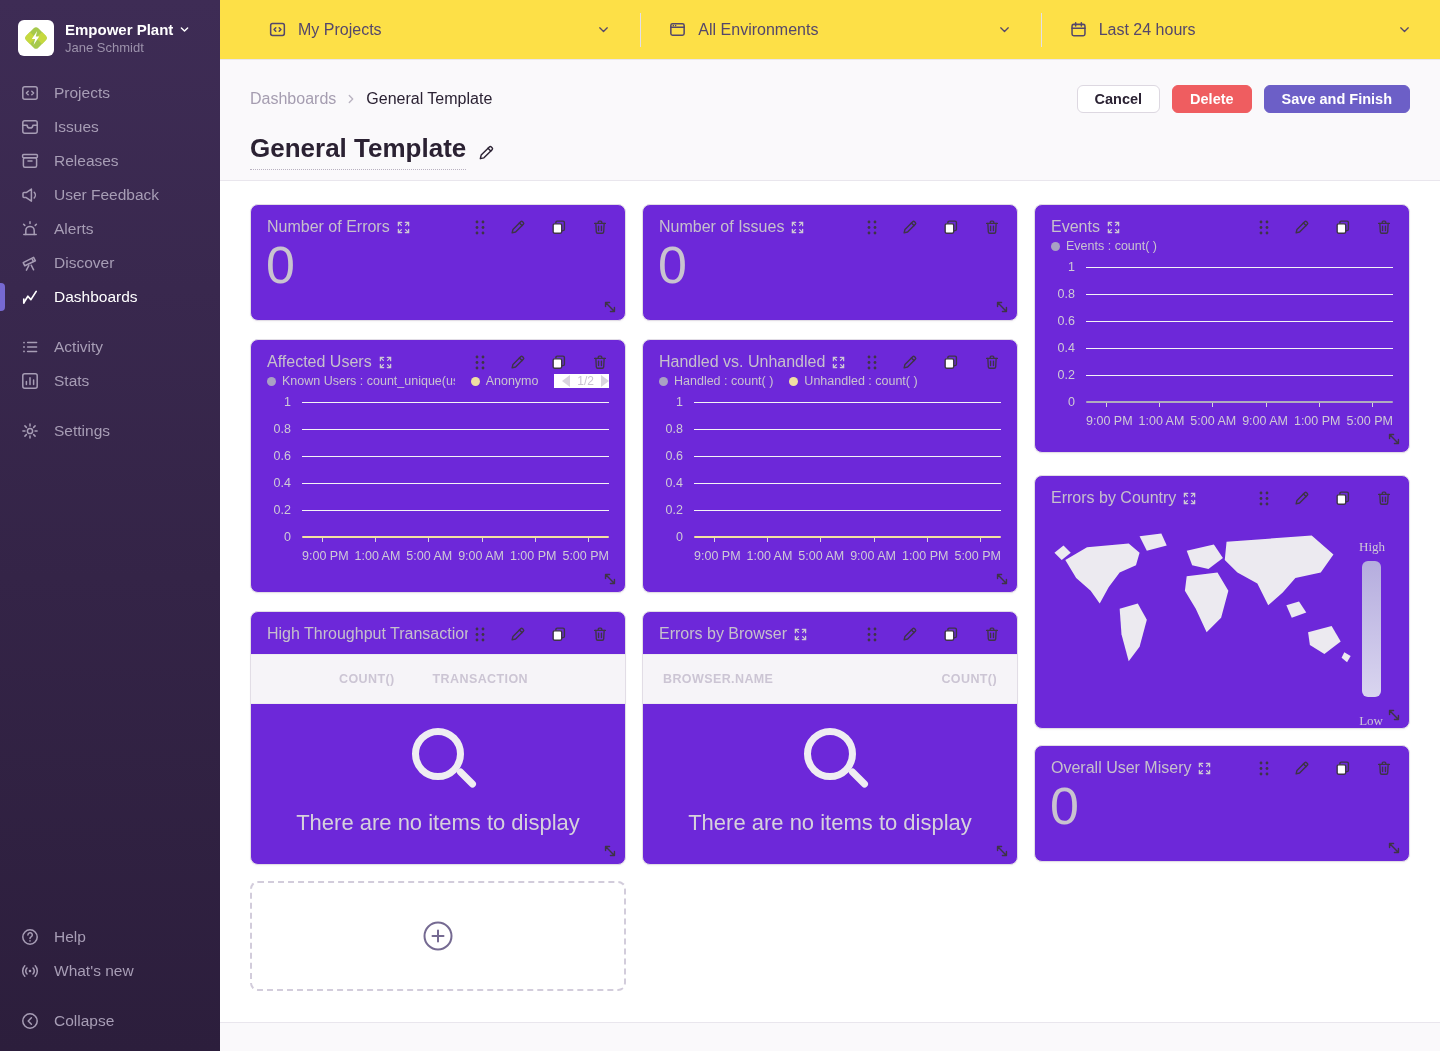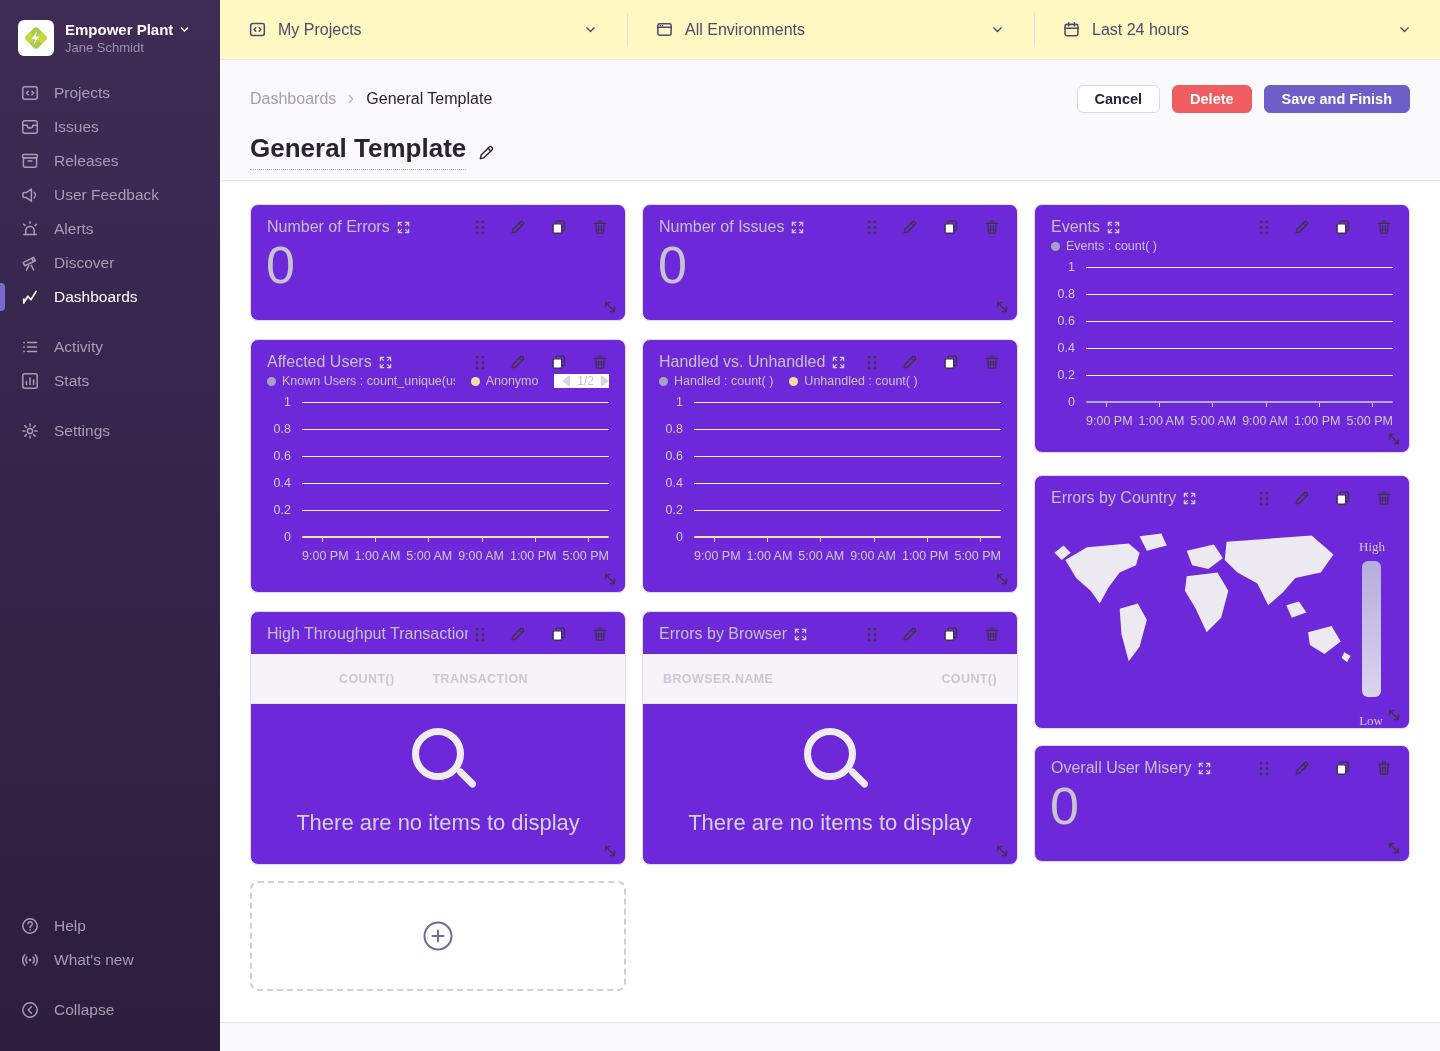--- a/index.html
+++ b/index.html
@@ -19,7 +19,7 @@
     background: linear-gradient(180deg, #3E2C55 0%, #342447 55%, #2C1E3C 100%);
     color: #A79DB5;
     display: flex; flex-direction: column;
-    padding-bottom: 24px;
+    padding-bottom: 13px;
   }
   .org { display:flex; align-items:center; gap:11px; padding:20px 14px 20px 18px; }
   .org-avatar { width:36px; height:36px; border-radius:6px; background:#fff; flex:none;

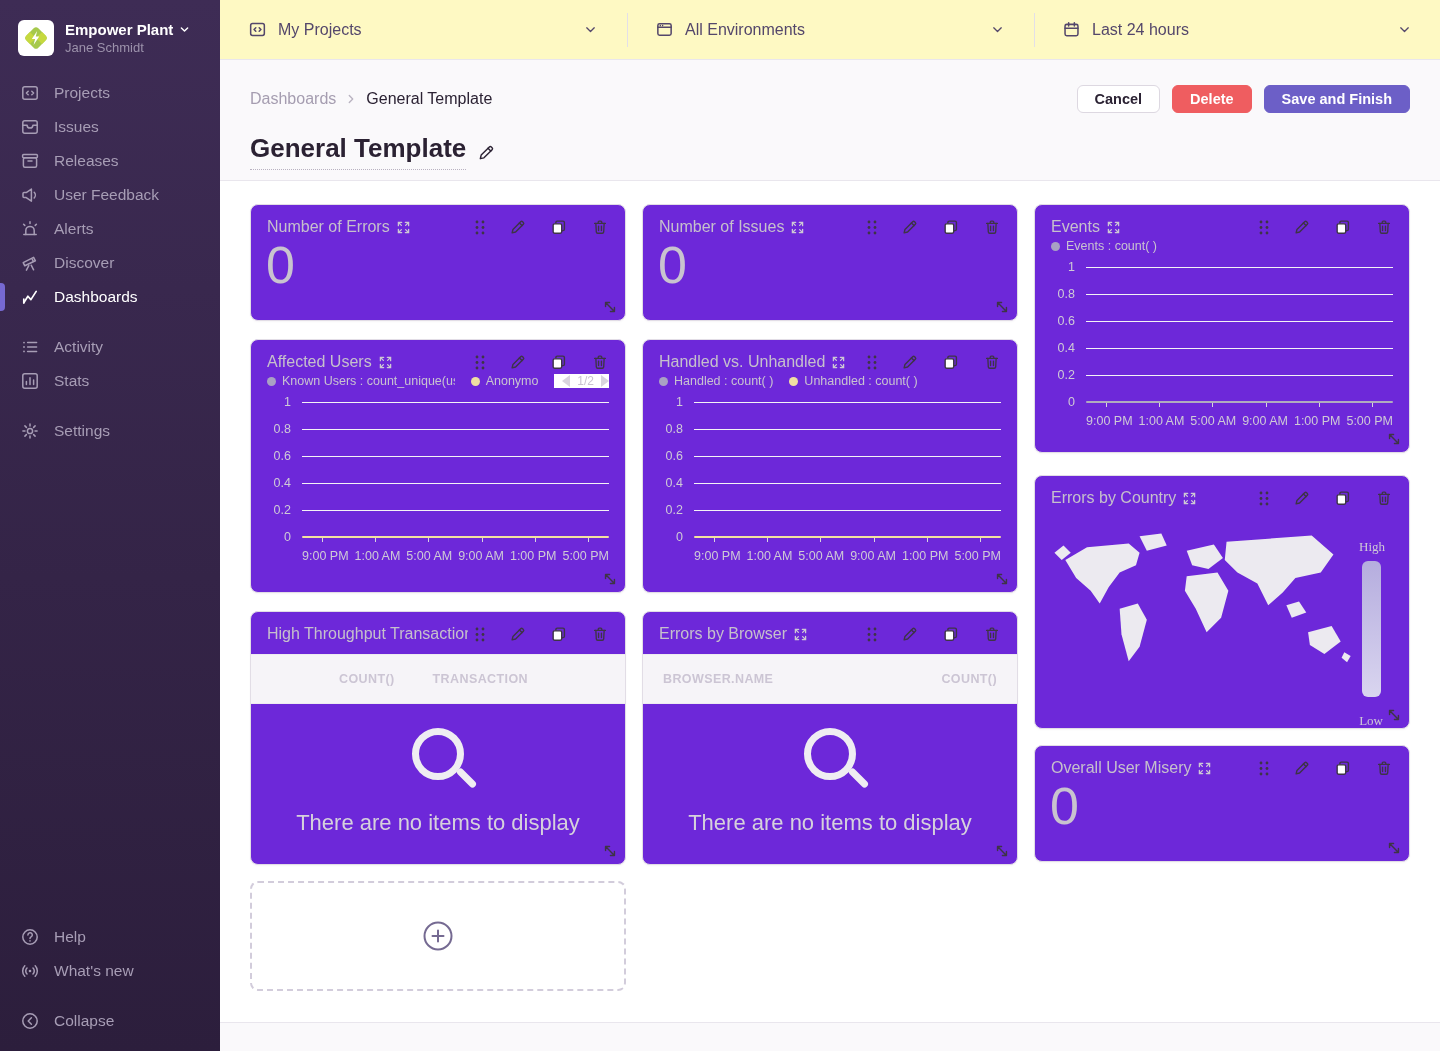--- a/index.html
+++ b/index.html
@@ -43,7 +43,7 @@
   .main { flex:1; display:flex; flex-direction:column; min-width:0; }
 
   .topbar { height:60px; flex:none; display:flex; align-items:stretch;
-    border-bottom:1px solid #E9E6ED; background:#fef9c3; }
+    border-bottom:1px solid #E9E6ED; background:#fde047;padding-left:20px; }
   .tb-section { flex:1; display:flex; align-items:center; gap:11px; padding:0 28px;
     color:#54476B; font-size:16px; position:relative; cursor:pointer; }
   .tb-section + .tb-section { border-left:1px solid transparent; }

